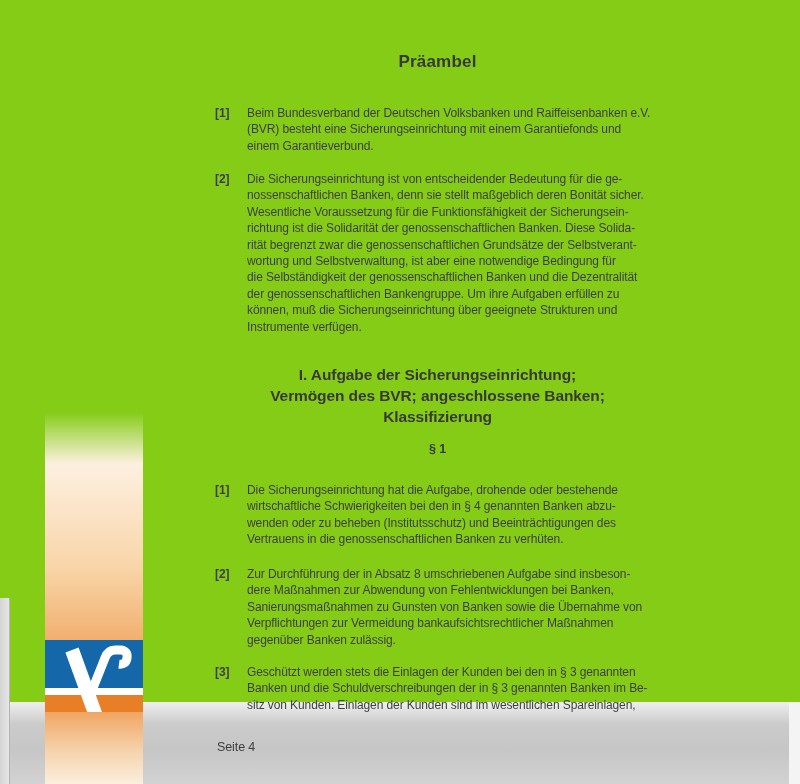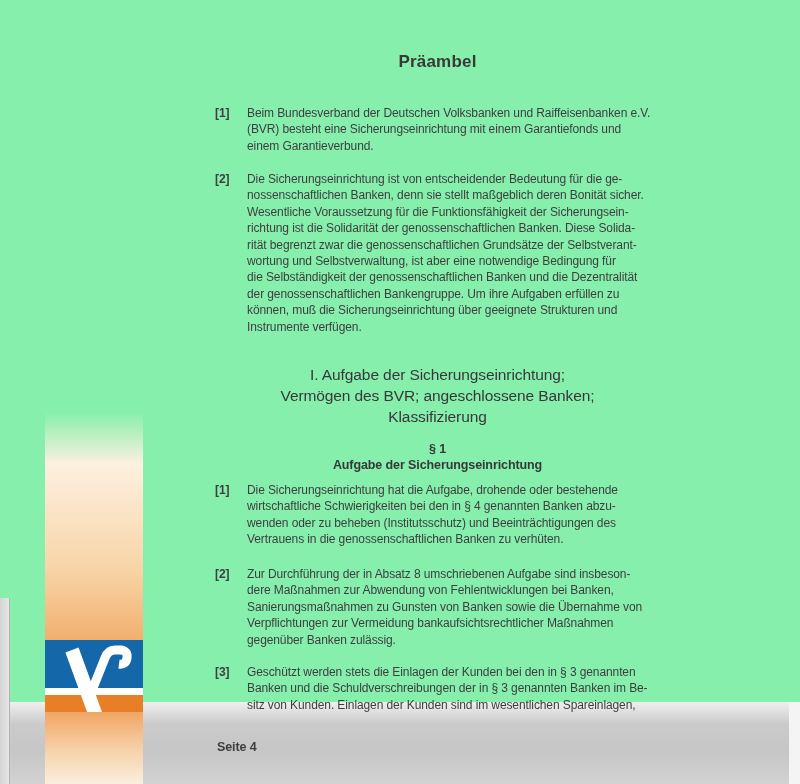--- a/index.html
+++ b/index.html
@@ -4,7 +4,7 @@
 <style>
   html,body{margin:0;padding:0;background:#ffffff;}
   .stage{
-    position:relative;width:800px;height:784px;background:#86efac;overflow:hidden;
+    position:relative;width:800px;height:784px;background:#84cc16;overflow:hidden;
     font-family:"Liberation Sans",sans-serif;color:#3e3e3e;
   }
   

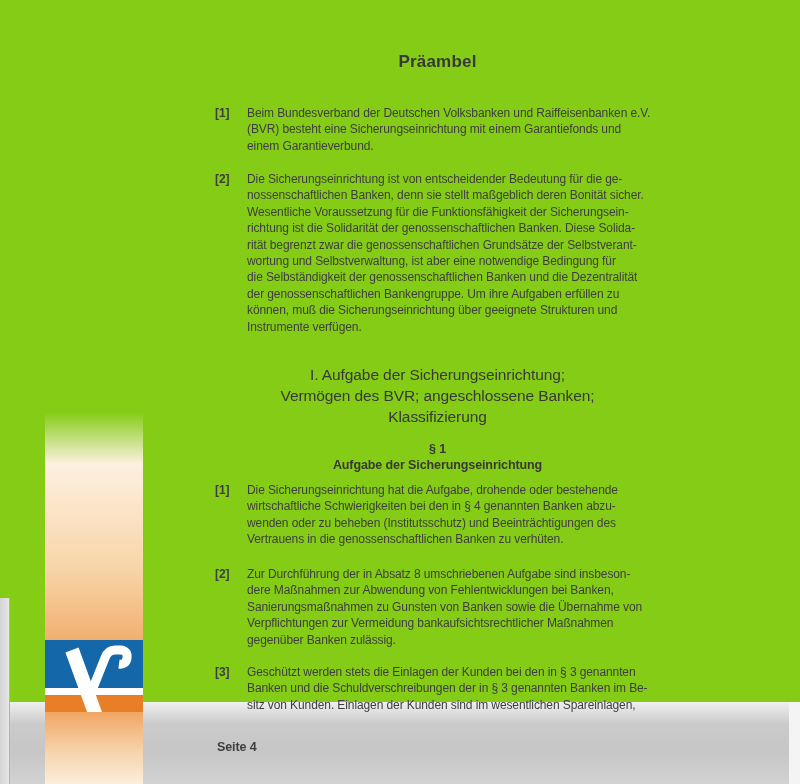--- a/index.html
+++ b/index.html
@@ -53,7 +53,7 @@
   }
   .section-heading{
     position:absolute;left:215px;top:364px;width:445px;text-align:center;
-    font-size:15.5px;font-weight:normal;line-height:21px;white-space:pre-line;
+    font-size:15.5px;font-weight:bold;line-height:21px;white-space:pre-line;
     color:#383838;letter-spacing:-0.1px;
   }
   .sub-heading{

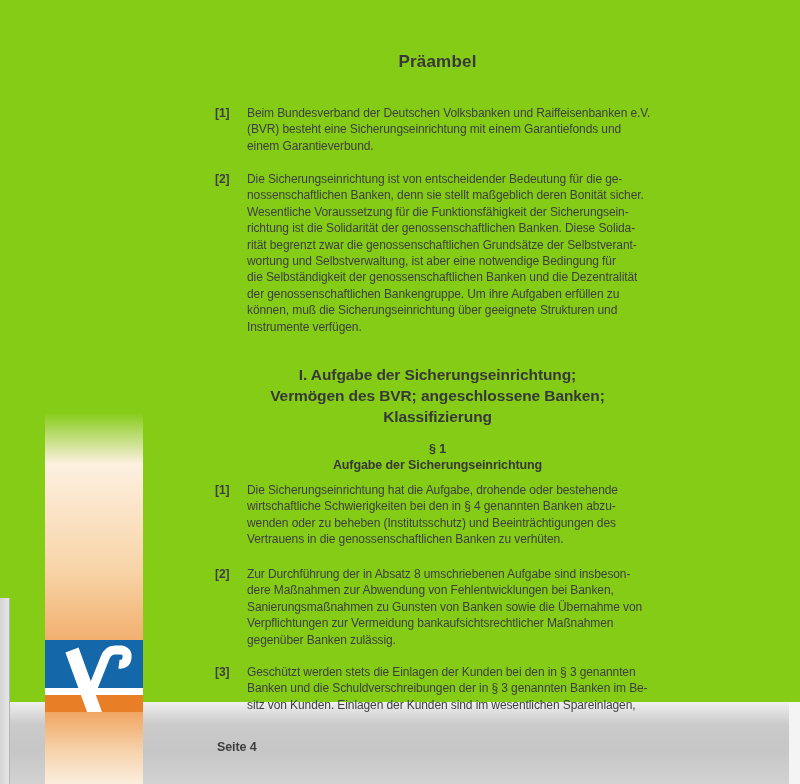--- a/index.html
+++ b/index.html
@@ -115,7 +115,6 @@
 
   <div class="sub-heading">
     <div>§ 1</div>
-    <div>Aufgabe der Sicherungseinrichtung</div>
   </div>
 
   <div class="para" style="top:482px">

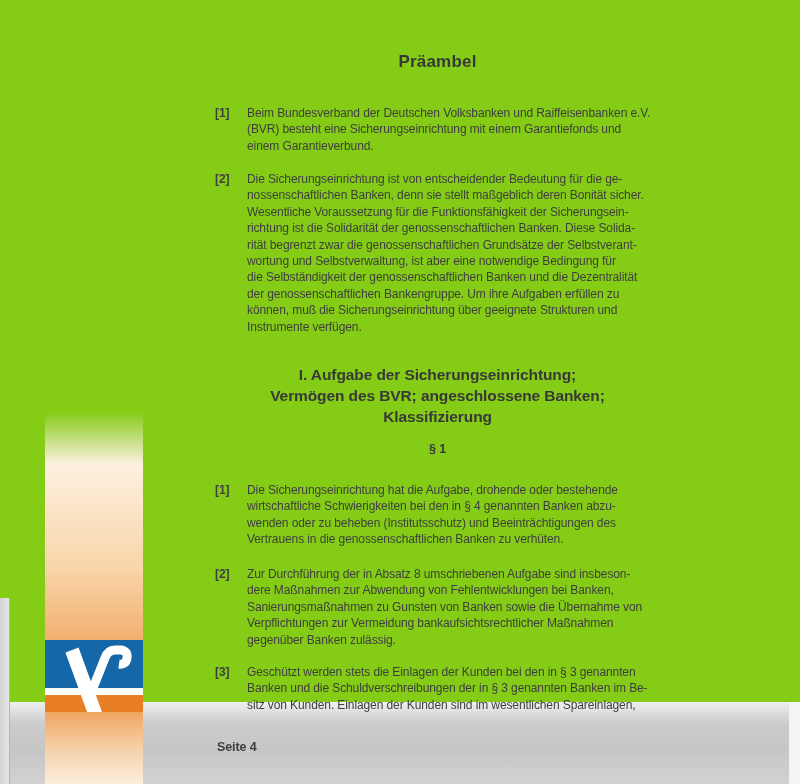--- a/index.html
+++ b/index.html
@@ -61,7 +61,7 @@
     font-size:12.5px;font-weight:bold;line-height:16px;color:#383838;letter-spacing:-0.1px;
   }
   .footer-label{
-    position:absolute;left:217px;top:740px;font-size:12.5px;font-weight:bold;
+    position:absolute;left:217px;top:740px;font-size:12.5px;font-weight:normal;
     color:#3e3e3e;letter-spacing:-0.1px;
   }
 </style>

